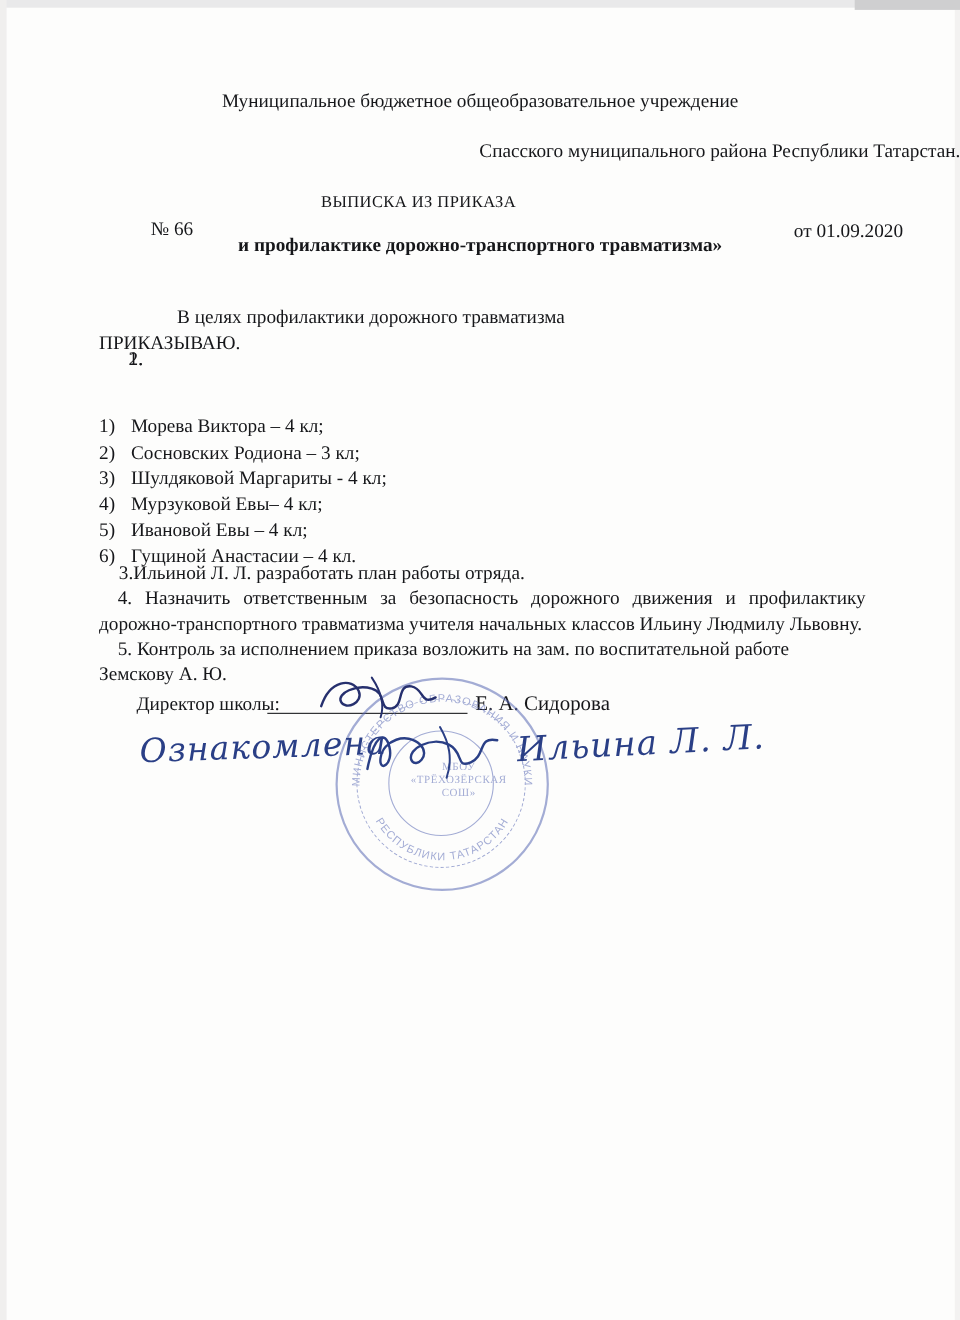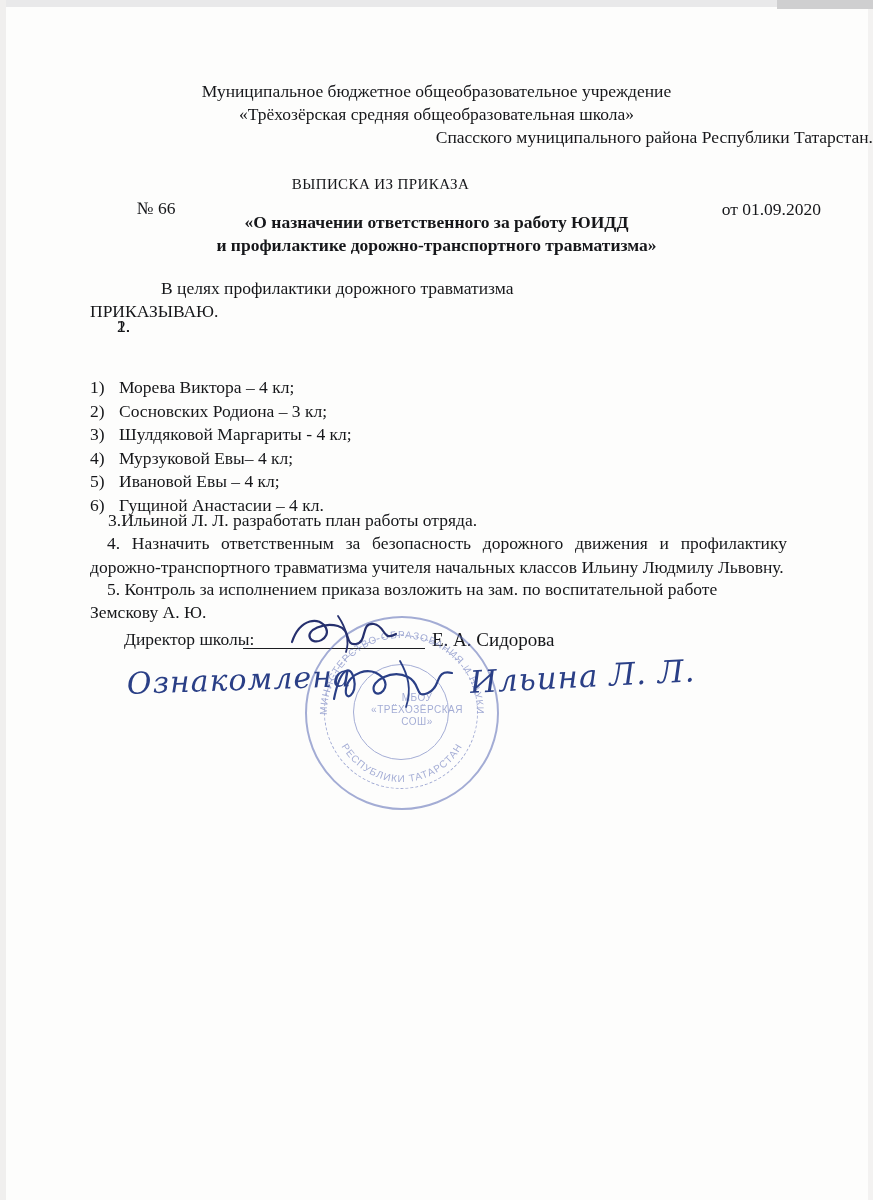--- a/index.html
+++ b/index.html
@@ -288,7 +288,6 @@
 <div class="content">
 
   <div class="hdr hdr1">Муниципальное бюджетное общеобразовательное учреждение</div>
-  <div class="hdr hdr2">«Трёхозёрская средняя общеобразовательная школа»</div>
   <div class="hdr hdr3">Спасского муниципального района Республики Татарстан.</div>
 
   <div class="doc-type">ВЫПИСКА ИЗ ПРИКАЗА</div>

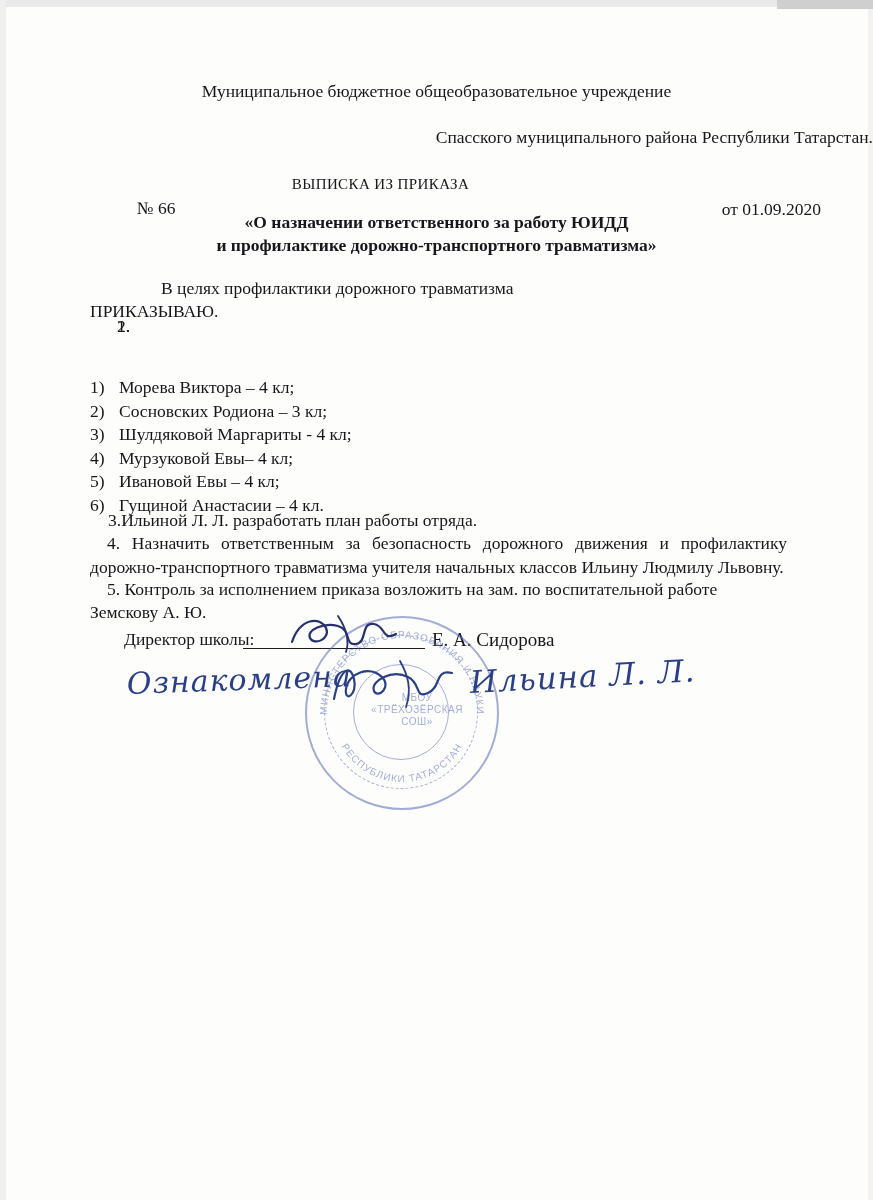--- a/index.html
+++ b/index.html
@@ -296,7 +296,6 @@
   <div class="order-date">от 01.09.2020</div>
 
   <div class="title">
-    <div>«О назначении ответственного за работу ЮИДД</div>
     <div>и профилактике дорожно-транспортного травматизма»</div>
   </div>
 

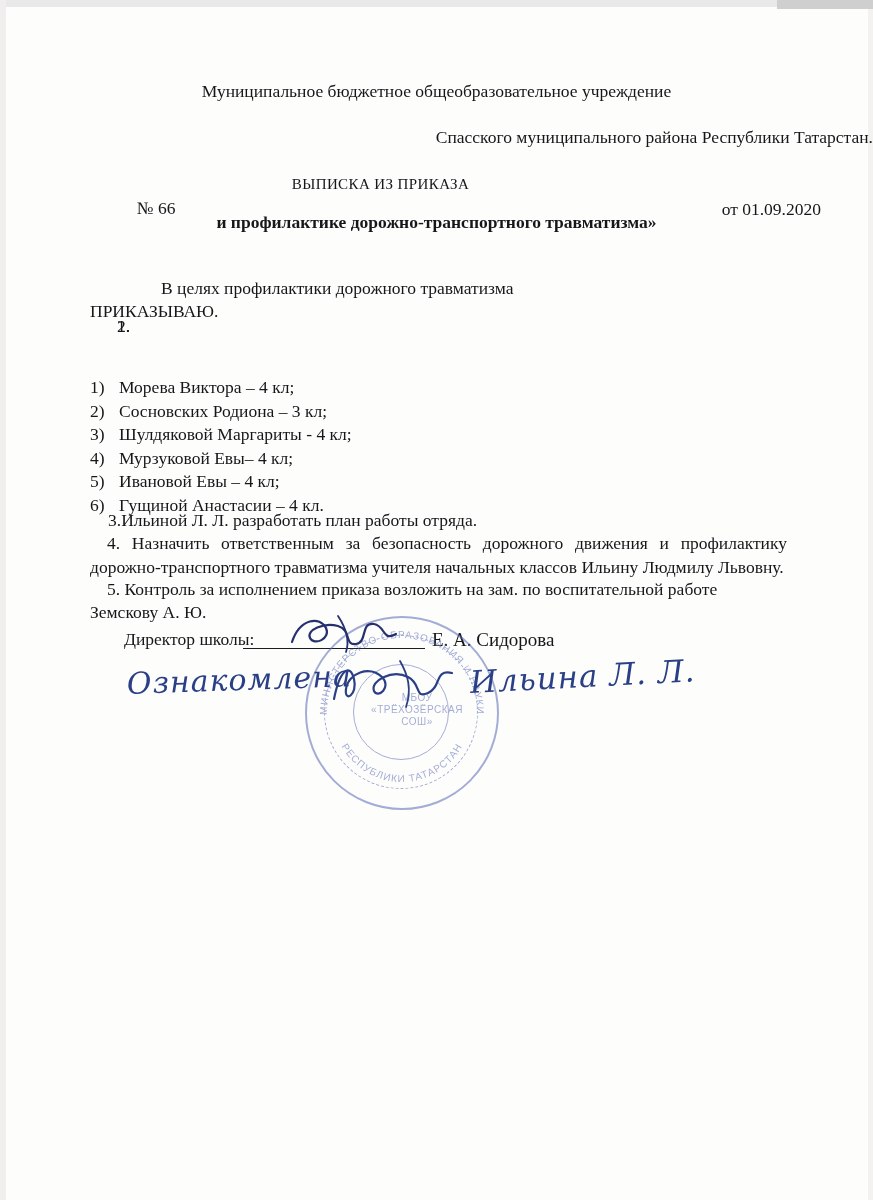--- a/index.html
+++ b/index.html
@@ -265,7 +265,7 @@
     text-align: center;
     font-size: 10px;
     line-height: 12px;
-    font-family: Liberation Sans, sans-serif;
+    font-family: Liberation Serif, serif;
     letter-spacing: 0.5px;
   }
   .stamp .ring-text {

